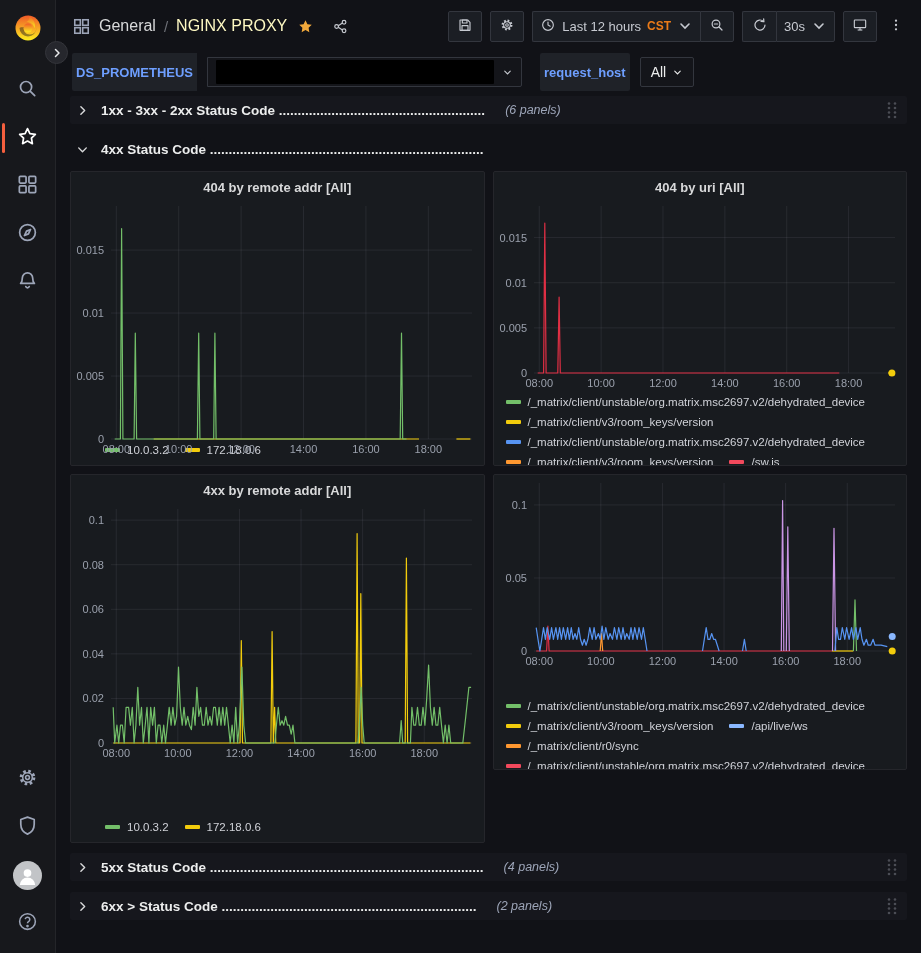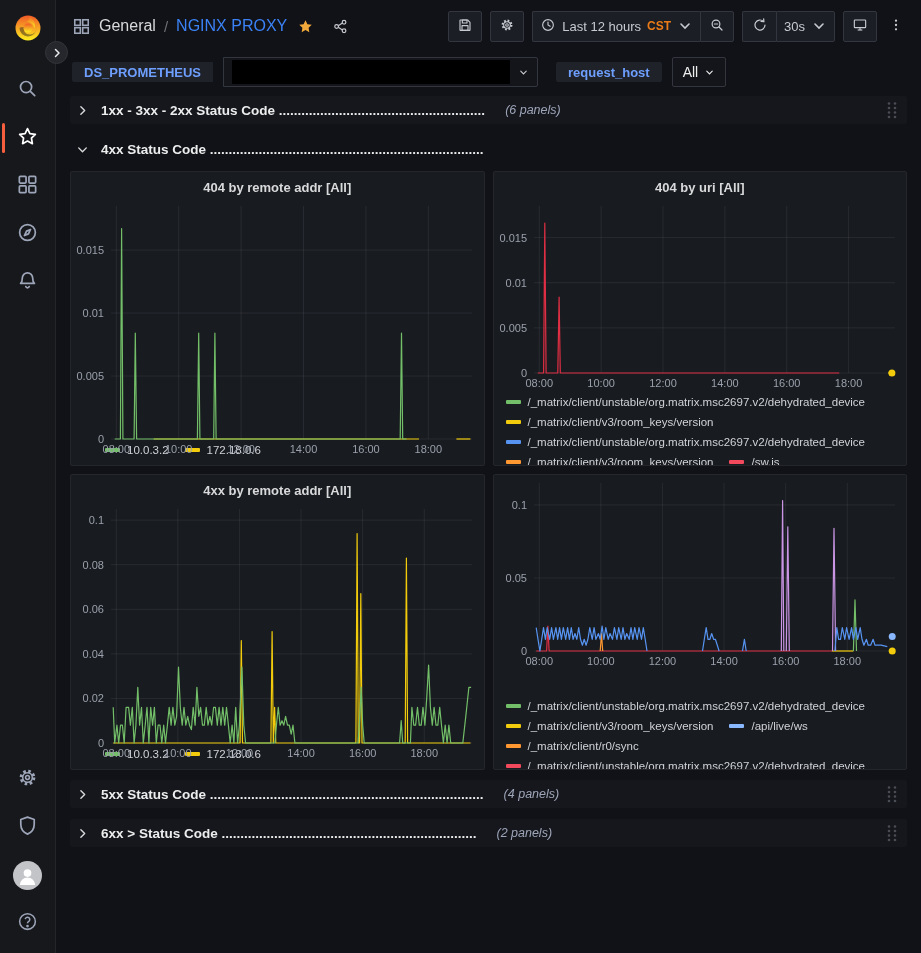--- a/index.html
+++ b/index.html
@@ -34,7 +34,7 @@
   .crumb .apps-ic svg { width:19px; height:19px; }
   .crumb-section { font-size:16px; color:#d8d9da; cursor:pointer; }
   .crumb-sep { font-size:15px; color:#6e7077; }
-  .crumb-title { font-size:16px; color:#3b82f6; cursor:pointer; }
+  .crumb-title { font-size:16px; color:#fef9c3; cursor:pointer; }
   .fav-star { color:#f2a93b; display:flex; margin-left:2px; cursor:pointer; }
   .fav-star svg { width:17px; height:17px; }
   .share-ic { color:#c7cad1; display:flex; margin-left:10px; cursor:pointer; }

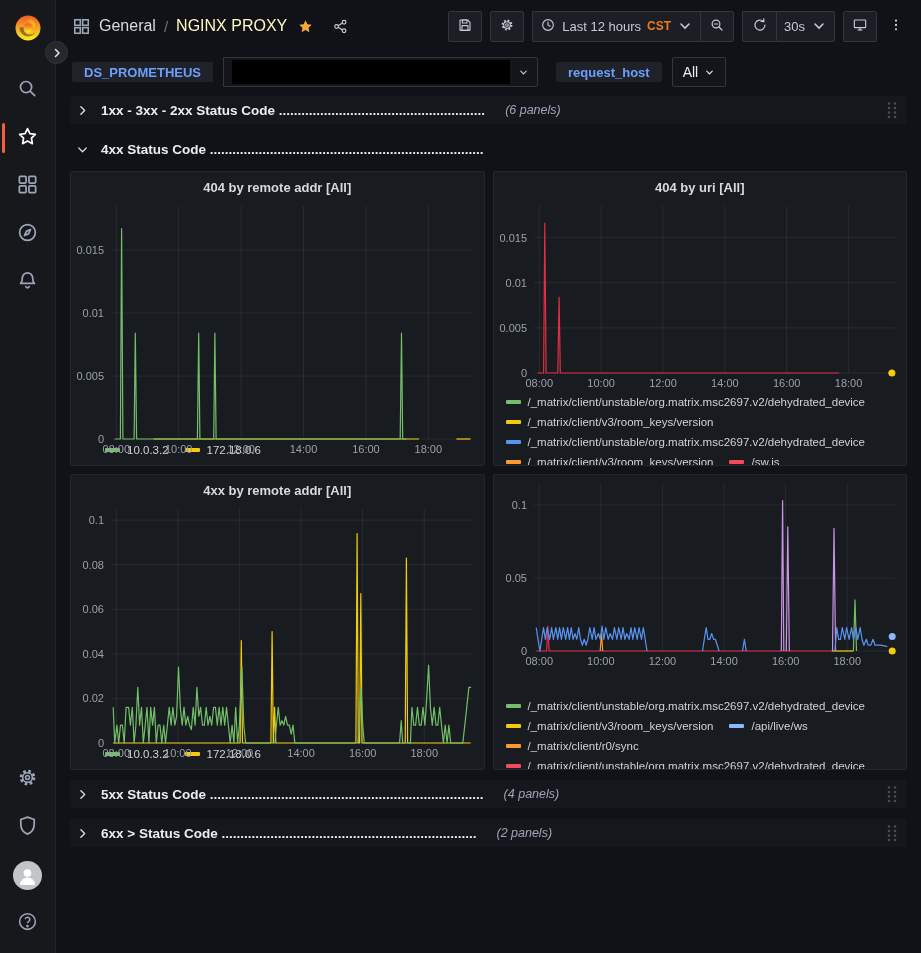--- a/index.html
+++ b/index.html
@@ -54,7 +54,7 @@
   
   .submenu { height:40px; flex:0 0 40px; display:flex; align-items:center; gap:10px; padding:0 14px 0 16px; }
   .var-label {
-    height:20px; display:flex; align-items:center; padding:0 12px; background:#1f2228;
+    height:38px; display:flex; align-items:center; padding:0 4px; background:#1f2228;
     color:#6e9fff; font-size:13px; font-weight:bold; border-radius:2px 0 0 2px; cursor:pointer;
   }
   .var-value {

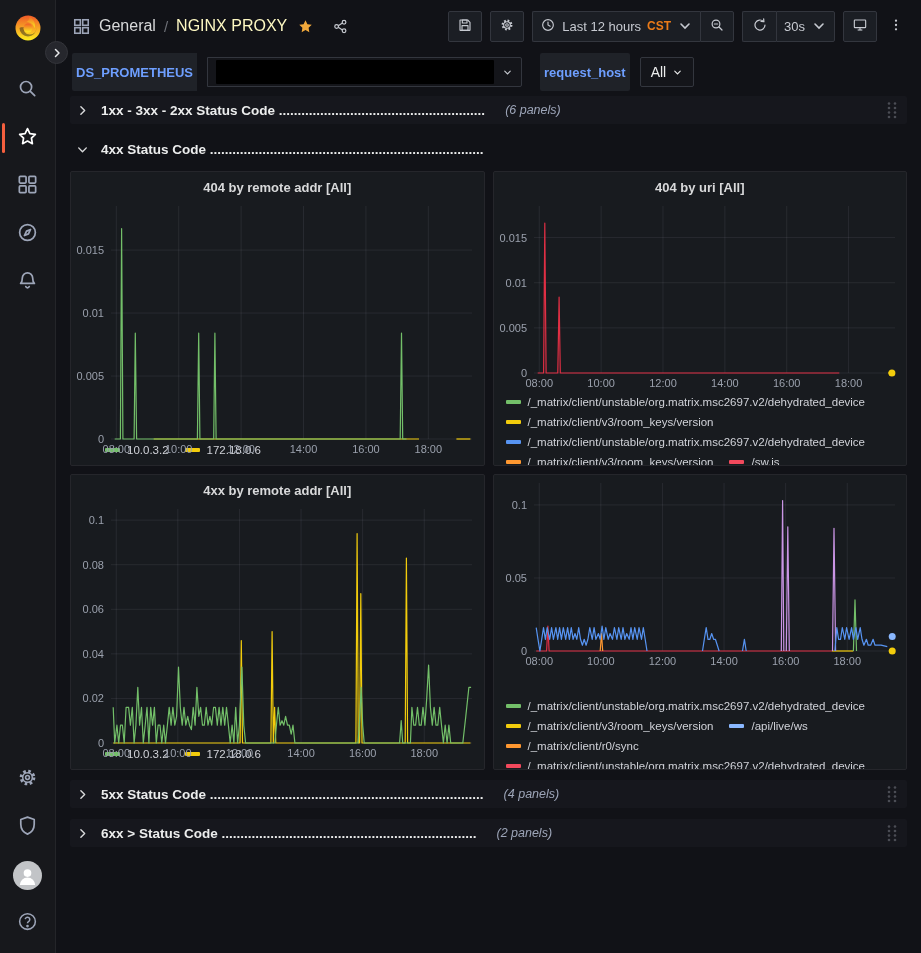--- a/index.html
+++ b/index.html
@@ -416,7 +416,7 @@
             </span>
           </div>
       </section>
-      <section class="panel" style="height:296px;">
+      <section class="panel" style="height:369px;">
         <div class="panel-title">4xx by remote addr [All]</div>
         <div class="chart">
             <svg width="413" height="260" style="position:absolute;left:0;top:0;">

